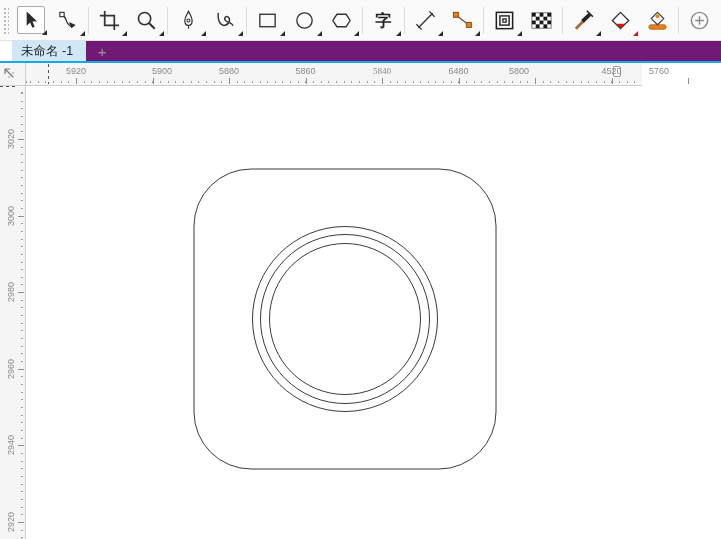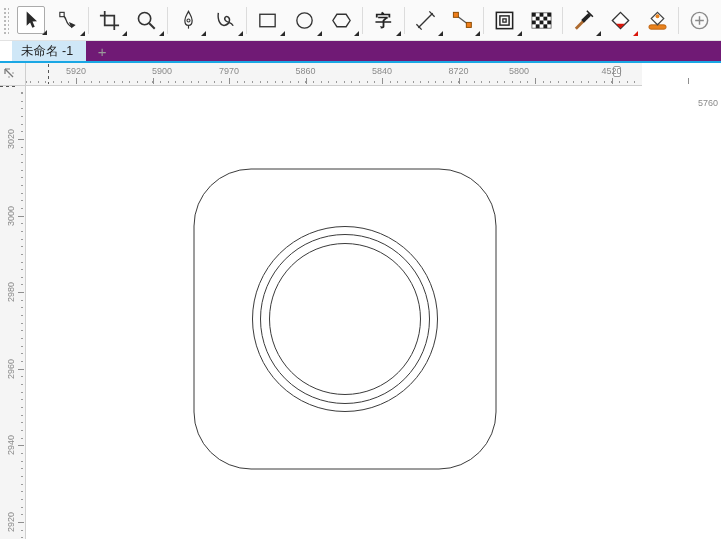--- a/index.html
+++ b/index.html
@@ -290,7 +290,7 @@
         <i class="rtick" style="left: 50px;"></i>
         <span class="rlabel" style="left: 136px;">5900</span>
         <i class="rtick" style="left: 126.5px;"></i>
-        <span class="rlabel" style="left: 203px;">7970</span>
+        <span class="rlabel" style="left: 203px;">5880</span>
         <i class="rtick" style="left: 203px;"></i>
         <span class="rlabel" style="left: 279.5px;">5860</span>
         <i class="rtick" style="left: 279.5px;"></i>

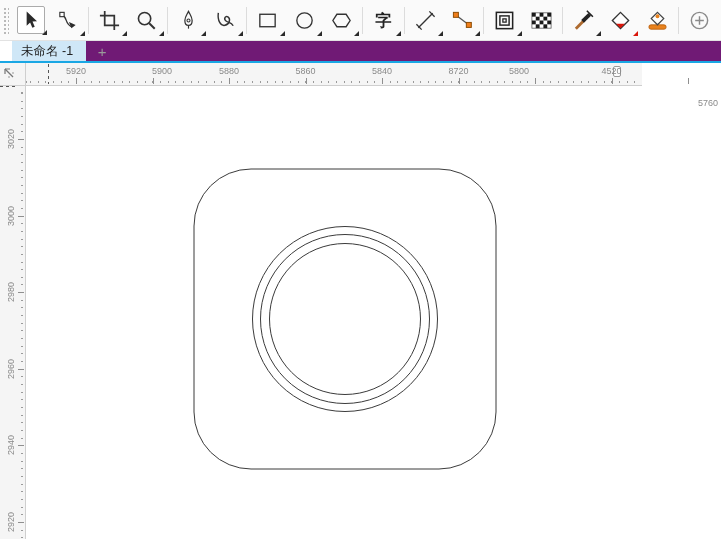--- a/index.html
+++ b/index.html
@@ -294,7 +294,7 @@
         <i class="rtick" style="left: 203px;"></i>
         <span class="rlabel" style="left: 279.5px;">5860</span>
         <i class="rtick" style="left: 279.5px;"></i>
-        <span class="rlabel" style="left: 356px;">5840</span>
+        <span class="rlabel" style="left: 356px; font-family: Liberation Serif, serif;">5840</span>
         <i class="rtick" style="left: 356px;"></i>
         <span class="rlabel" style="left: 432.5px;">8720</span>
         <i class="rtick" style="left: 432.5px;"></i>

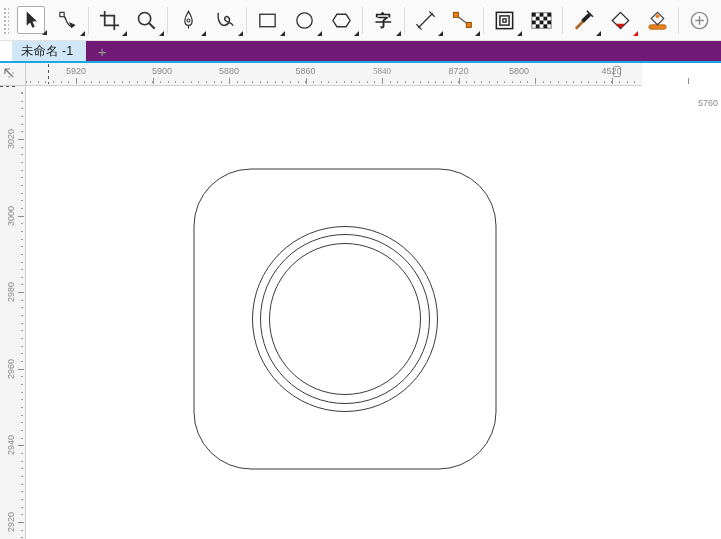--- a/index.html
+++ b/index.html
@@ -296,7 +296,7 @@
         <i class="rtick" style="left: 279.5px;"></i>
         <span class="rlabel" style="left: 356px; font-family: Liberation Serif, serif;">5840</span>
         <i class="rtick" style="left: 356px;"></i>
-        <span class="rlabel" style="left: 432.5px;">8720</span>
+        <span class="rlabel" style="left: 432.5px;">6480</span>
         <i class="rtick" style="left: 432.5px;"></i>
         <span class="rlabel" style="left: 493px;">5800</span>
         <i class="rtick" style="left: 509px;"></i>

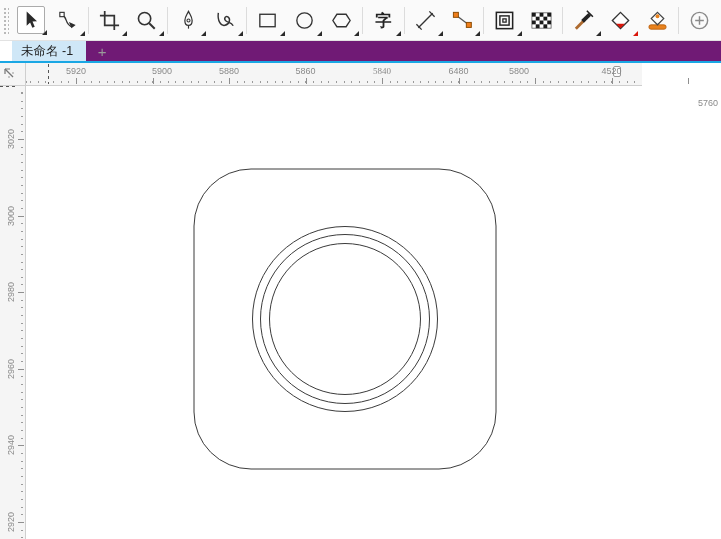--- a/index.html
+++ b/index.html
@@ -302,7 +302,7 @@
         <i class="rtick" style="left: 509px;"></i>
         <span class="rlabel" style="left: 585.5px;">4520</span>
         <i class="rtick" style="left: 585.5px;"></i>
-        <span class="rlabel" style="left: 682px; margin-top: 32px;">5760</span>
+        <span class="rlabel" style="left: 633px;">5760</span>
         <i class="rtick" style="left: 662px;"></i>
       </div>
 

